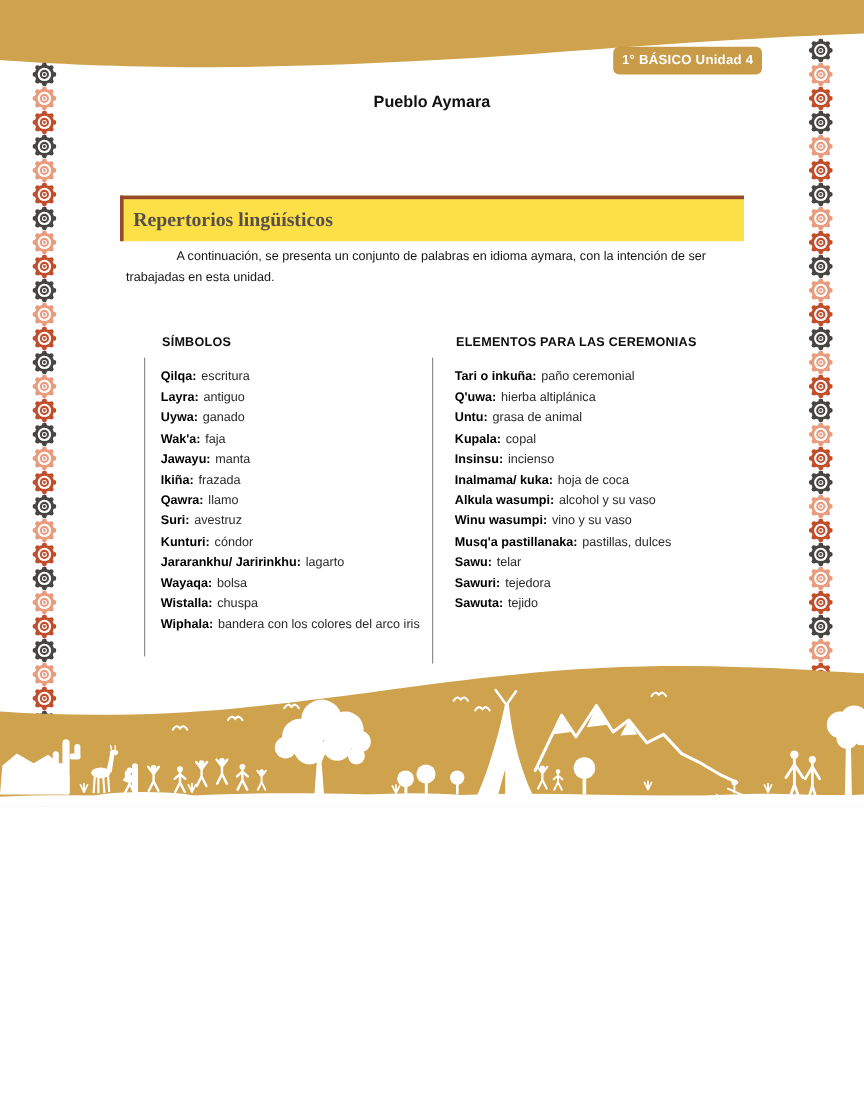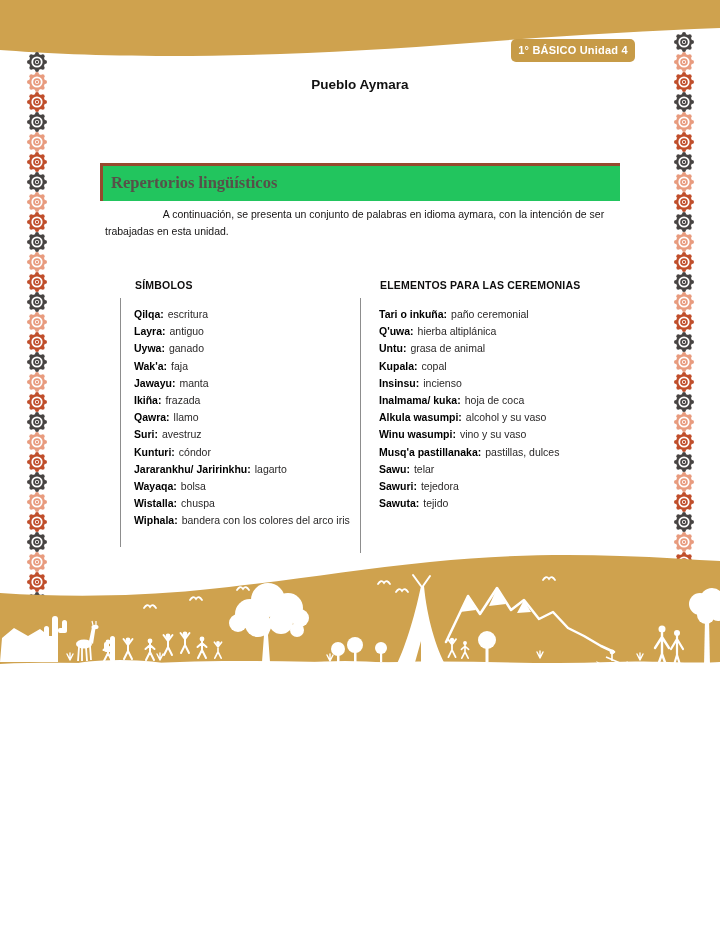--- a/index.html
+++ b/index.html
@@ -11,7 +11,7 @@
          line-height:23px;letter-spacing:.2px;}
   .title{position:absolute;left:100px;top:74px;width:520px;text-align:center;
          font-weight:bold;font-size:13.5px;line-height:21px;color:#111111;}
-  .section-bar{position:absolute;left:100px;top:163px;width:517px;height:35px;background:#22c55e;
+  .section-bar{position:absolute;left:100px;top:163px;width:517px;height:35px;background:#fde047;
          border-top:3px solid #96492e;border-left:3px solid #96492e;}
   .section-bar span{display:block;padding-left:8px;line-height:34px;font-size:16.5px;font-weight:bold;
          font-family:"Liberation Serif","DejaVu Serif",serif;color:#575049;}

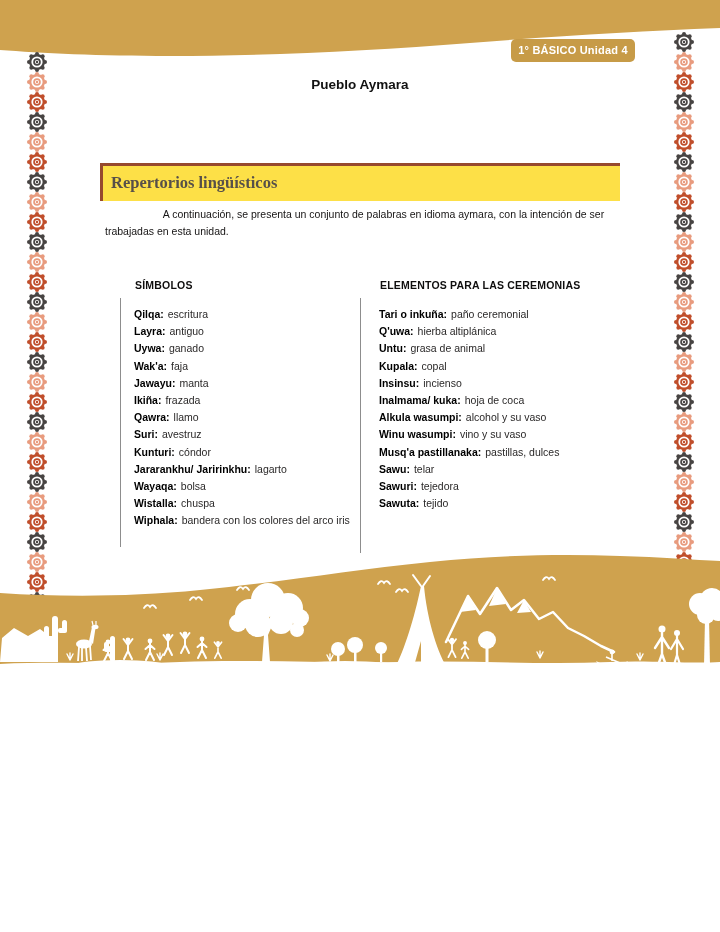--- a/index.html
+++ b/index.html
@@ -16,7 +16,7 @@
   .section-bar span{display:block;padding-left:8px;line-height:34px;font-size:16.5px;font-weight:bold;
          font-family:"Liberation Serif","DejaVu Serif",serif;color:#575049;}
   .intro{position:absolute;left:105px;top:206px;width:515px;font-size:10.5px;line-height:17px;color:#161414;}
-  .intro .l1{padding-left:42px;white-space:nowrap;text-align:center;}
+  .intro .l1{padding-left:42px;white-space:nowrap;}
   .col-header{position:absolute;top:279px;font-size:10.5px;font-weight:bold;color:#0f0e0e;letter-spacing:.2px;}
   .col-header.sym{left:135px;}
   .col-header.cer{left:380px;}

